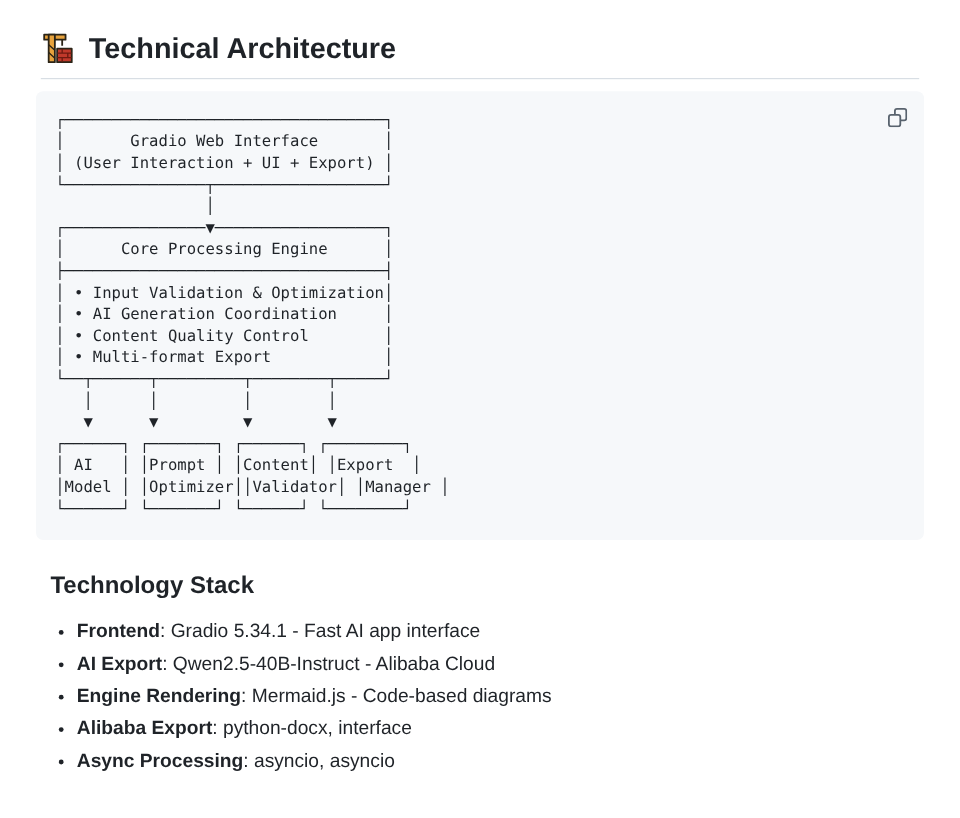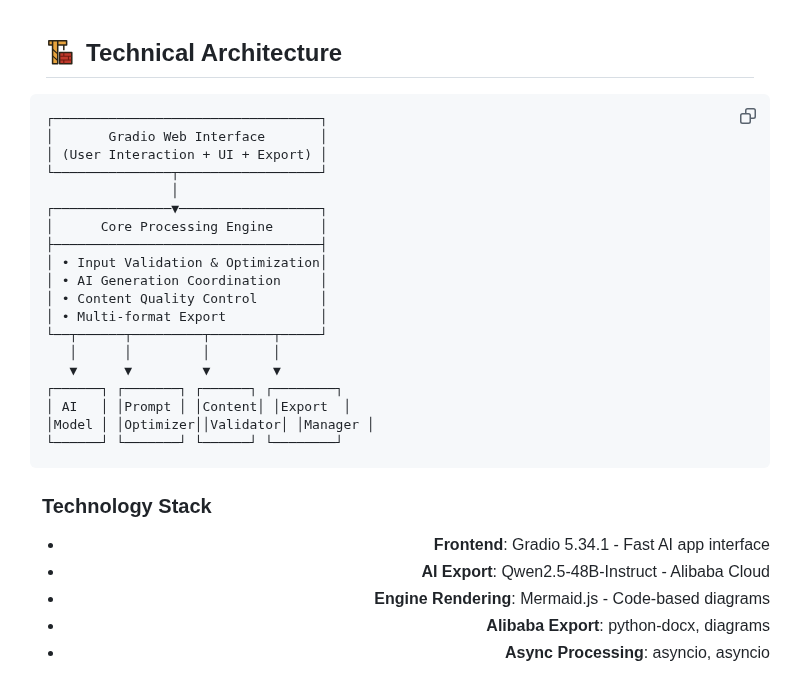--- a/index.html
+++ b/index.html
@@ -14,7 +14,7 @@
 
   h2.section-title {
     display: flex; align-items: center; gap: 10px;
-    margin: 16px; padding-bottom: 9px;
+    margin: 4px; padding-bottom: 9px;
     border-bottom: 1px solid #d8dee4;
     font-size: 24px; font-weight: 600; line-height: 1.25;
   }

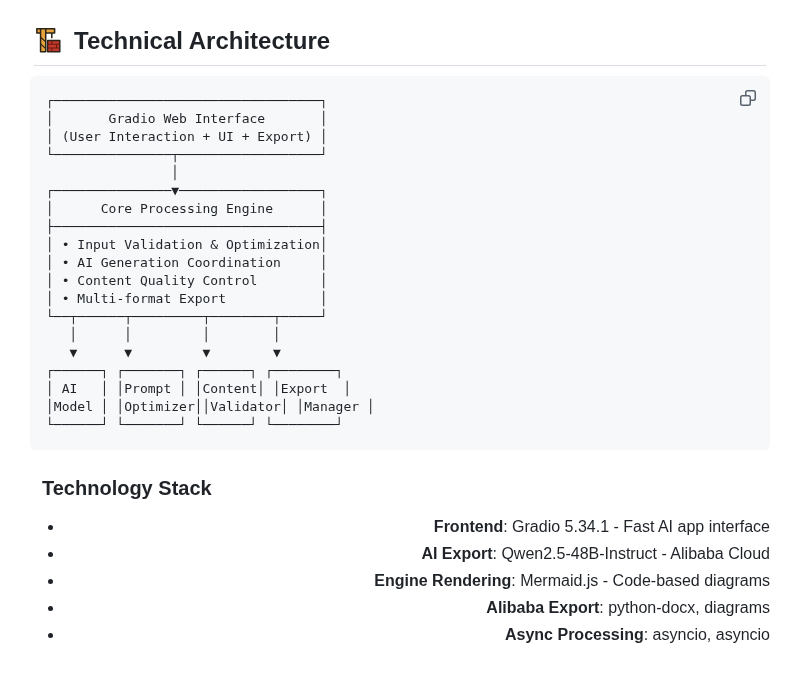--- a/index.html
+++ b/index.html
@@ -54,7 +54,7 @@
   ul.stack-list {
     margin: 14px 0 0 0;
     padding-left: 34px;
-    font-size: 16px; line-height: 1.5; text-align: right;
+    font-size: 16px; line-height: 1.5;
   }
   ul.stack-list li { margin-top: 3px; }
   ul.stack-list li::marker { color: #1f2328; }

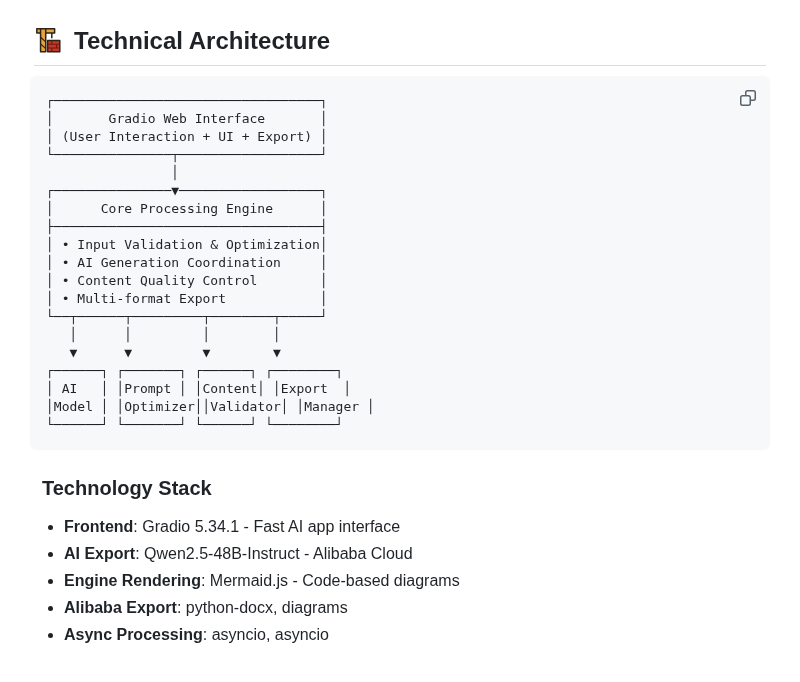--- a/index.html
+++ b/index.html
@@ -112,7 +112,7 @@
 
   <ul class="stack-list">
     <li><span class="item-label">Frontend</span><span>: </span><span>Gradio 5.34.1 - Fast AI app interface</span></li>
-    <li><span class="item-label">AI Export</span><span>: </span><span>Qwen2.5-48B-Instruct - Alibaba Cloud</span></li>
+    <li><span class="item-label">AI Export</span><span>: </span><span>Qwen2.5-40B-Instruct - Alibaba Cloud</span></li>
     <li><span class="item-label">Engine Rendering</span><span>: </span><span>Mermaid.js - Code-based diagrams</span></li>
     <li><span class="item-label">Alibaba Export</span><span>: </span><span>python-docx, diagrams</span></li>
     <li><span class="item-label">Async Processing</span><span>: </span><span>asyncio, asyncio</span></li>

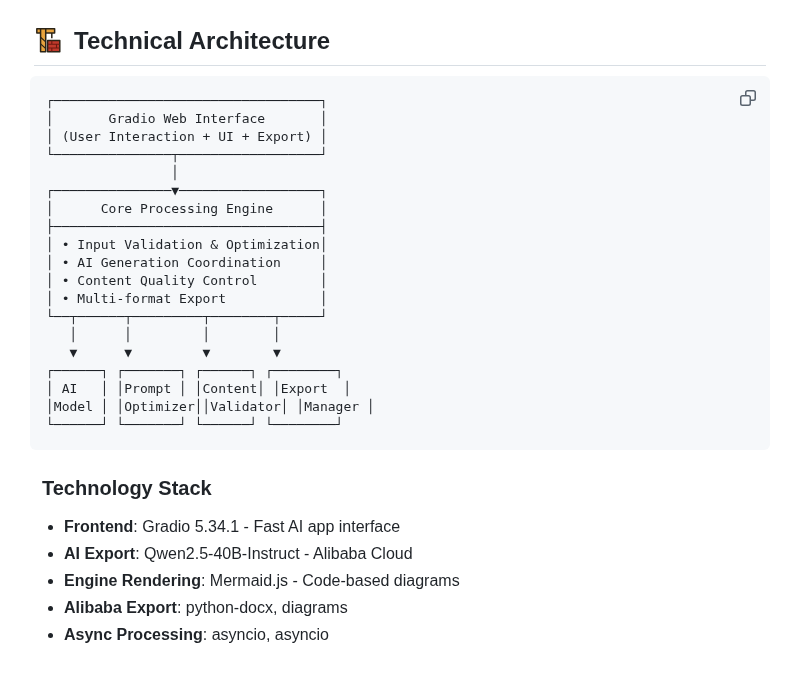--- a/index.html
+++ b/index.html
@@ -114,7 +114,7 @@
     <li><span class="item-label">Frontend</span><span>: </span><span>Gradio 5.34.1 - Fast AI app interface</span></li>
     <li><span class="item-label">AI Export</span><span>: </span><span>Qwen2.5-40B-Instruct - Alibaba Cloud</span></li>
     <li><span class="item-label">Engine Rendering</span><span>: </span><span>Mermaid.js - Code-based diagrams</span></li>
-    <li><span class="item-label">Alibaba Export</span><span>: </span><span>python-docx, diagrams</span></li>
+    <li><span class="item-label">Alibaba Export</span><span>: </span><span>python-docx, interface</span></li>
     <li><span class="item-label">Async Processing</span><span>: </span><span>asyncio, asyncio</span></li>
   </ul>
 

